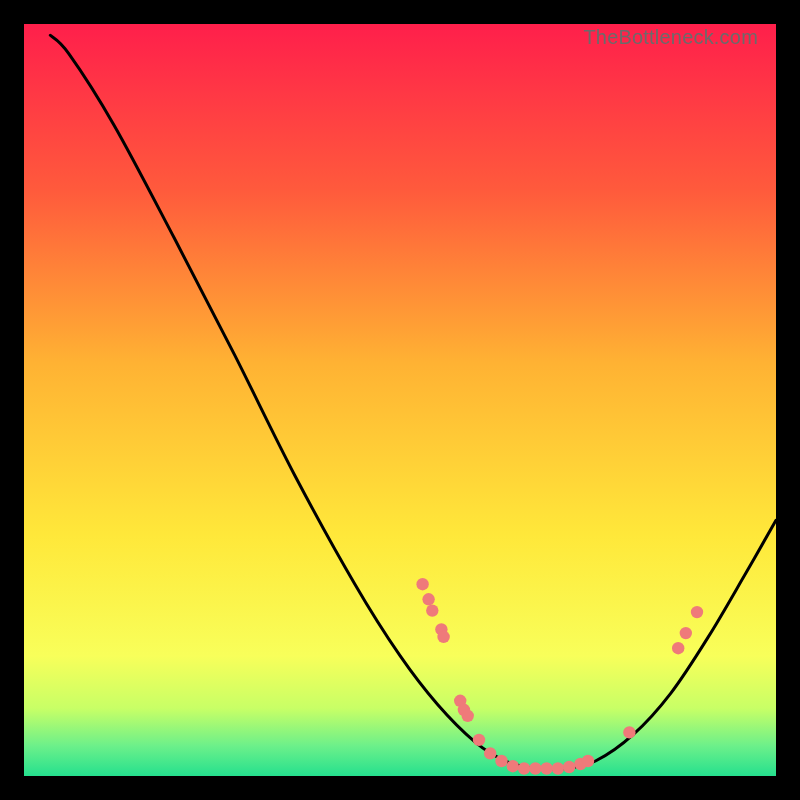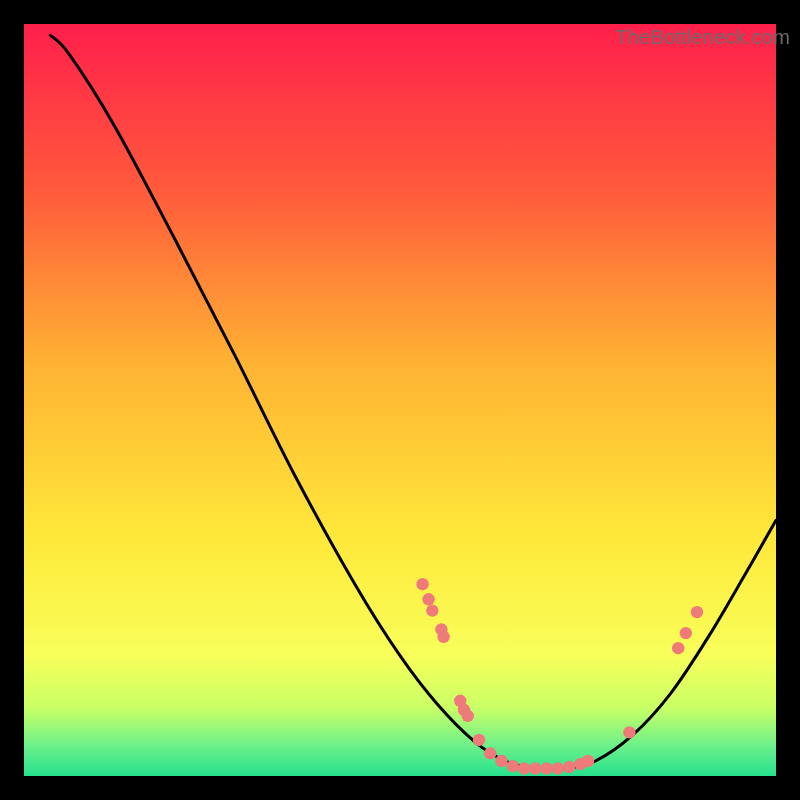--- a/index.html
+++ b/index.html
@@ -18,7 +18,6 @@
     width: 740px;
     height: 752px;
     background: #000;
-    padding-left: 32px;
   }
   .plot {
     position: absolute;

